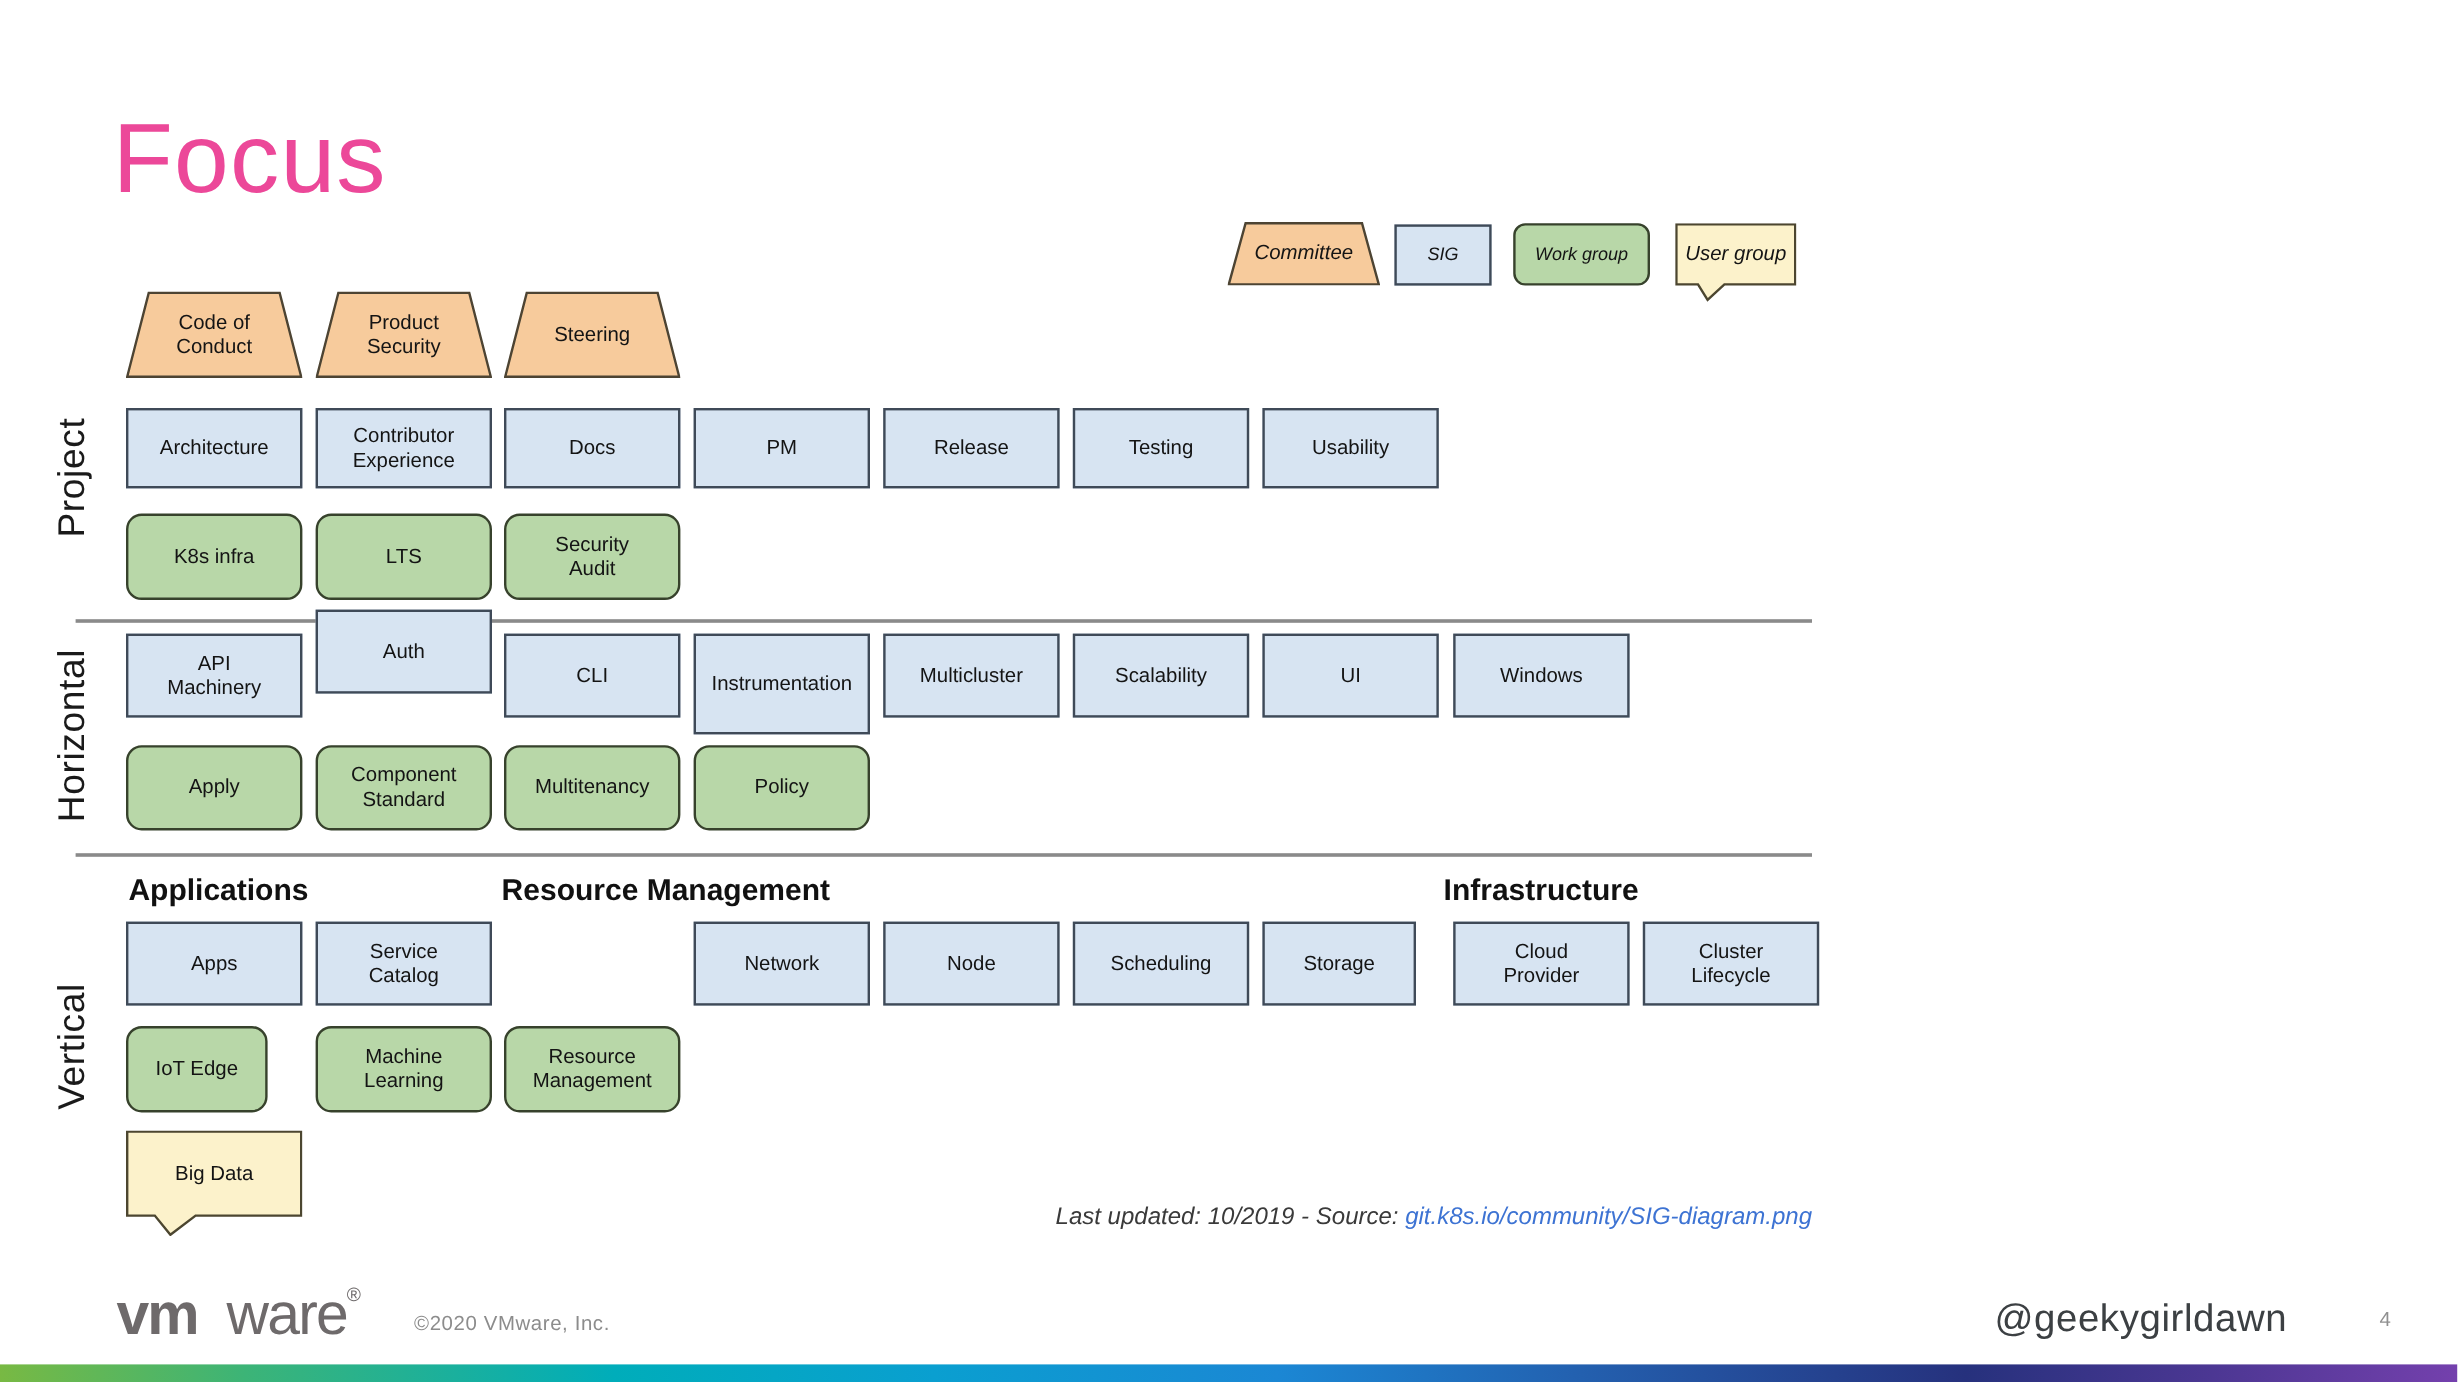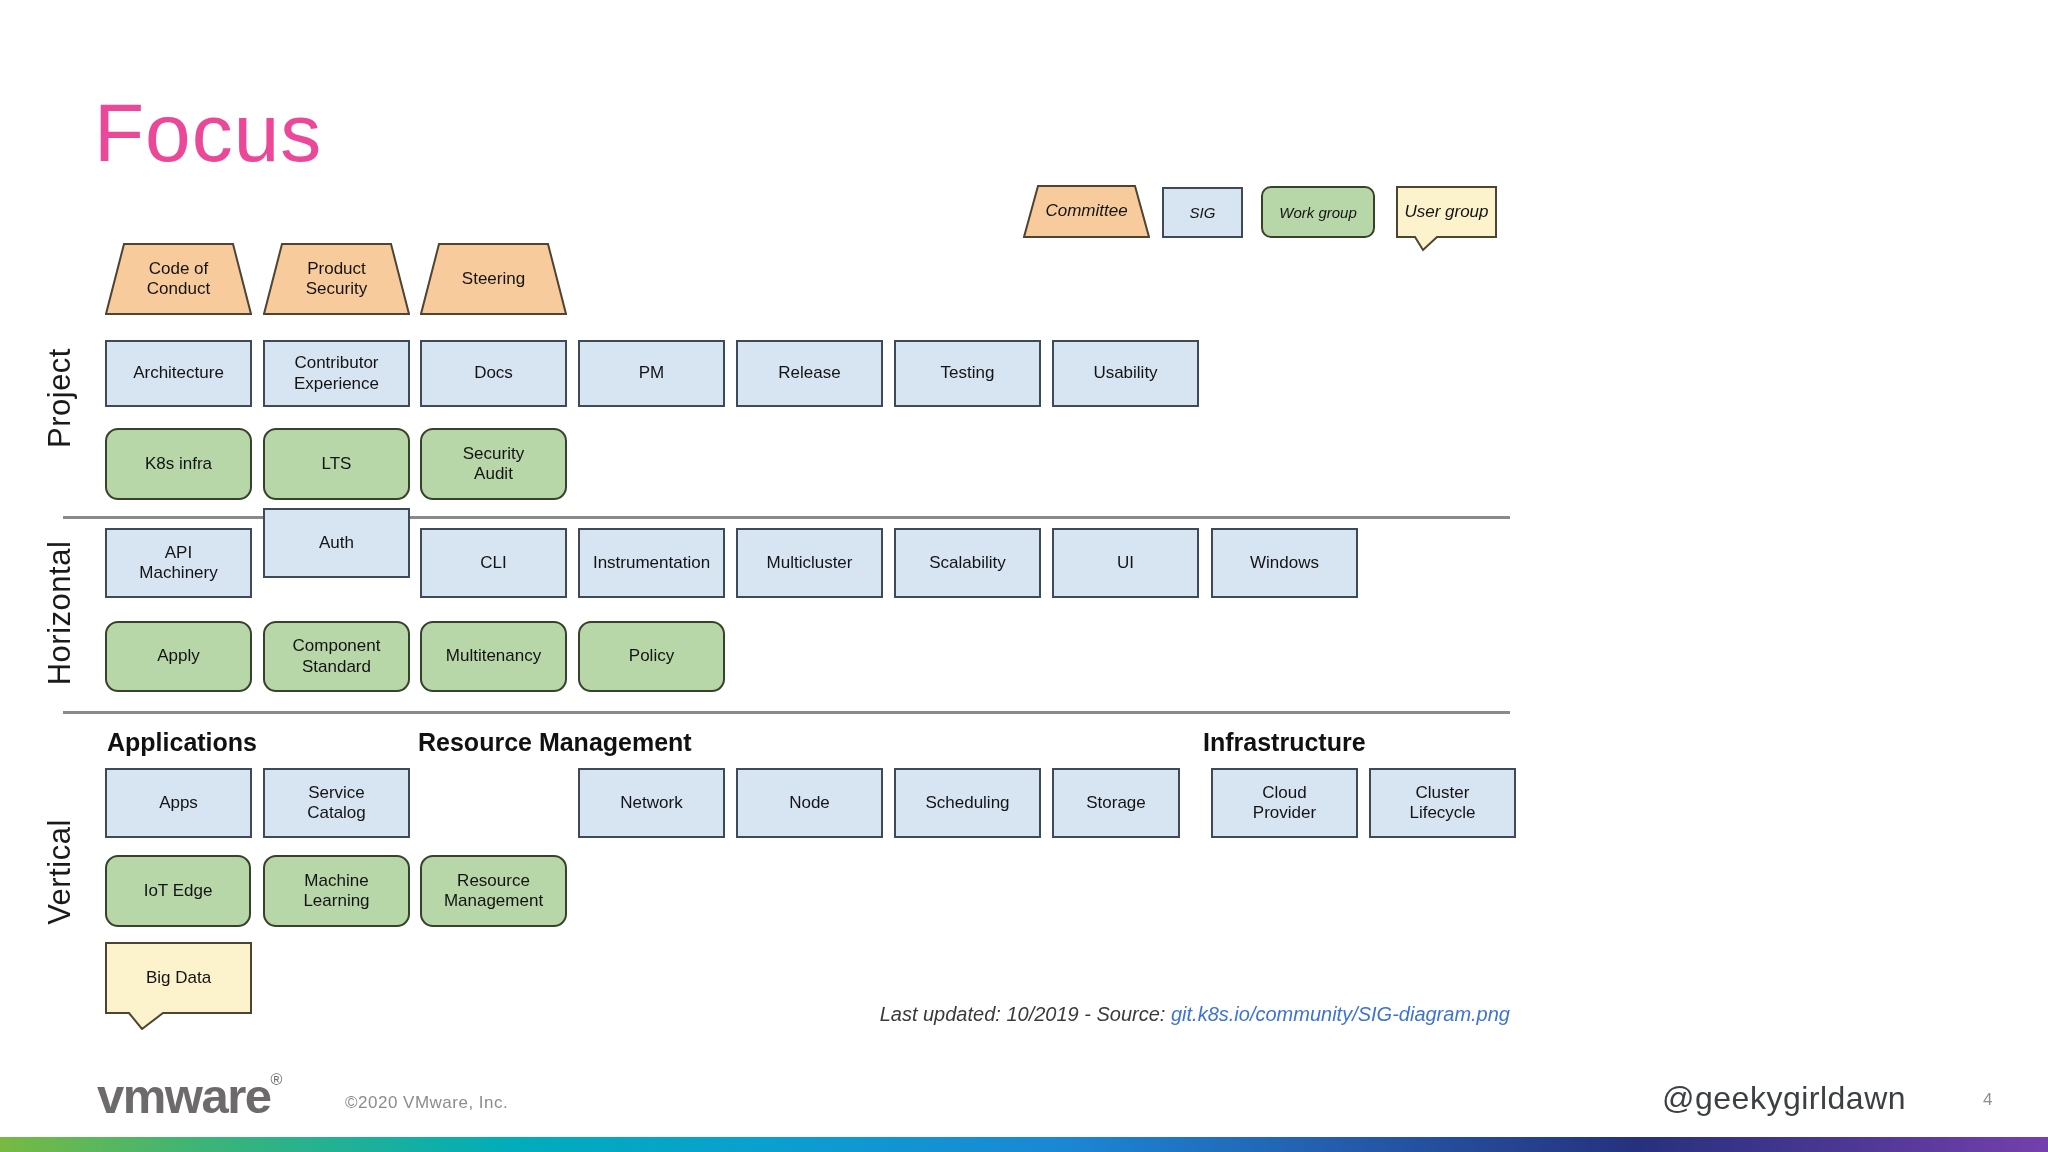--- a/index.html
+++ b/index.html
@@ -140,7 +140,7 @@
 Machinery</div>
   <div class="box sig" style="left:263px;top:508px;width:147px;height:70px">Auth</div>
   <div class="box sig" style="left:420px;top:528px;width:147px;height:70px">CLI</div>
-  <div class="box sig" style="left:578px;top:528px;width:147px;height:70px">Instrumentation</div>
+  <div class="box sig" style="left:578px;top:528px;width:147px;height:84px">Instrumentation</div>
   <div class="box sig" style="left:736px;top:528px;width:147px;height:70px">Multicluster</div>
   <div class="box sig" style="left:894px;top:528px;width:147px;height:70px">Scalability</div>
   <div class="box sig" style="left:1052px;top:528px;width:147px;height:70px">UI</div>

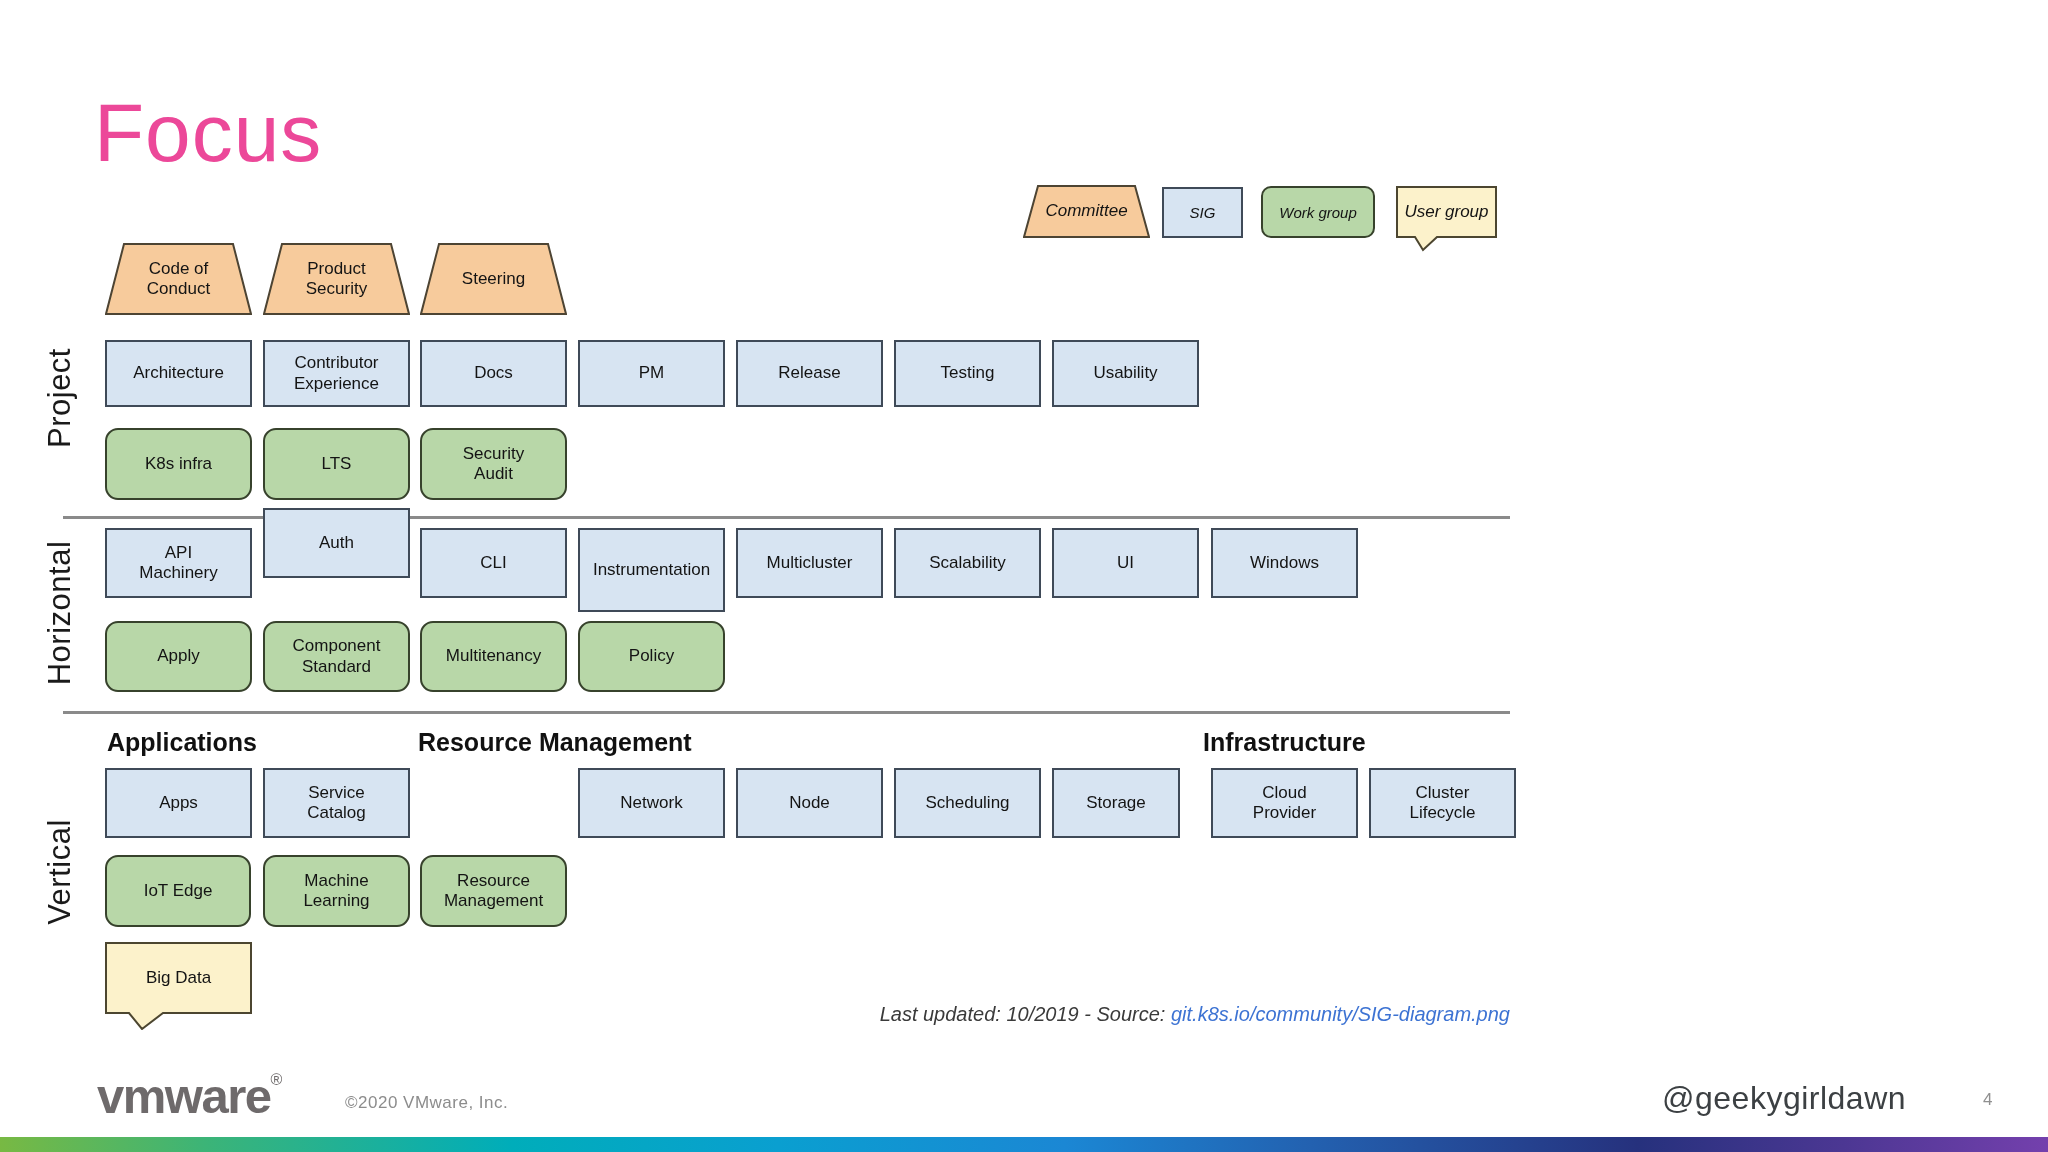--- a/index.html
+++ b/index.html
@@ -170,7 +170,7 @@
   <div class="box sig" style="left:1369px;top:768px;width:147px;height:70px">Cluster
 Lifecycle</div>
 
-  <div class="box wg" style="left:105px;top:855px;width:146px;height:72px">IoT Edge</div>
+  <div class="box wg" style="left:105px;top:855px;width:118px;height:72px">IoT Edge</div>
   <div class="box wg" style="left:263px;top:855px;width:147px;height:72px">Machine
 Learning</div>
   <div class="box wg" style="left:420px;top:855px;width:147px;height:72px">Resource

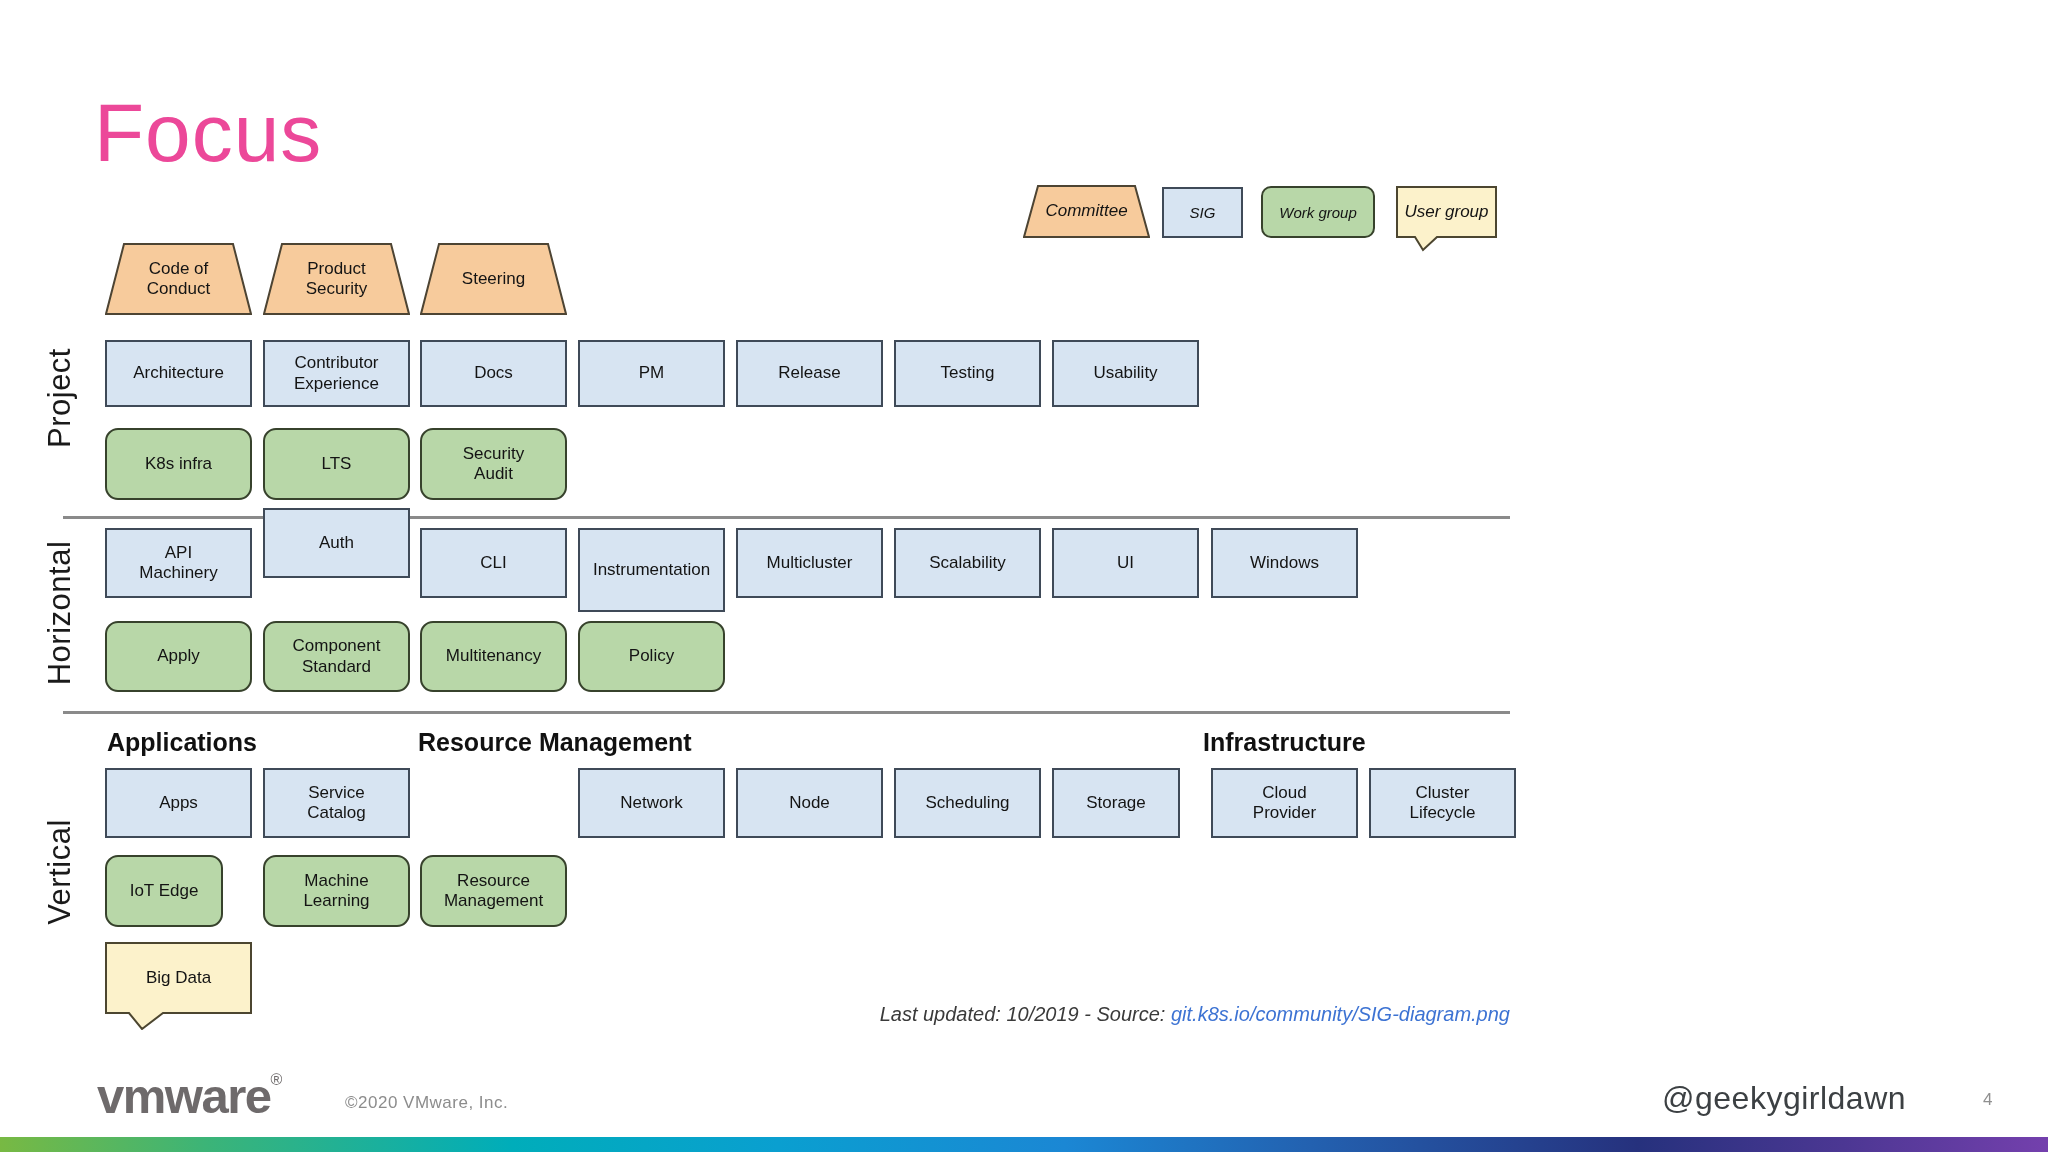--- a/index.html
+++ b/index.html
@@ -59,7 +59,7 @@
   
   .brand{position:absolute;left:97px;top:1068px;font-size:49px;color:#6e6a6b;letter-spacing:-1.5px;}
   .brand .vm{font-weight:700;}
-  .brand .ware{font-weight:700;}
+  .brand .ware{font-weight:400;margin-left:24px;}
   .brand sup{font-size:16px;vertical-align:28px;letter-spacing:0;}
   .copyright{position:absolute;left:345px;top:1093px;font-size:17px;color:#8c8c8c;letter-spacing:0.5px;}
   .handle{position:absolute;left:1662px;top:1080px;font-size:32px;color:#3c4043;letter-spacing:0.5px;}

